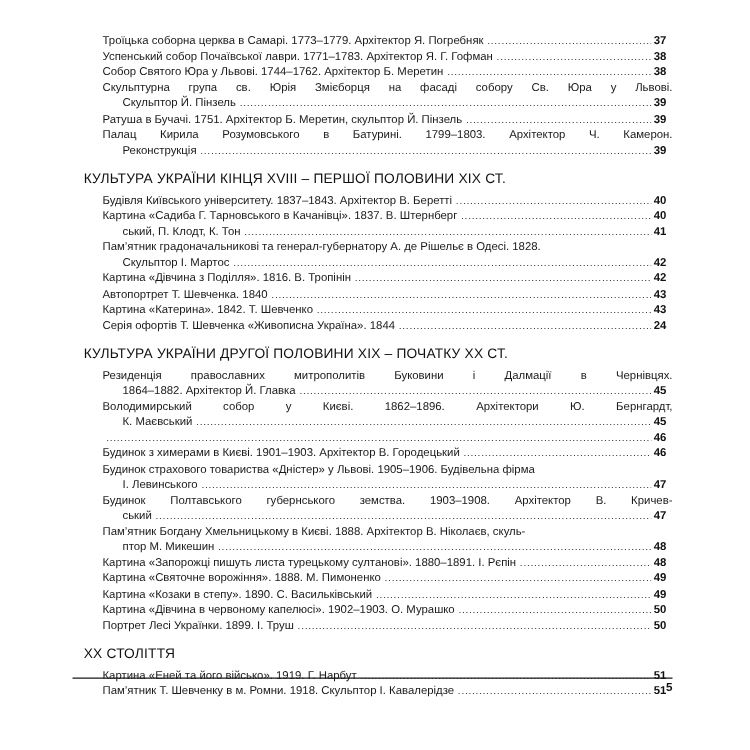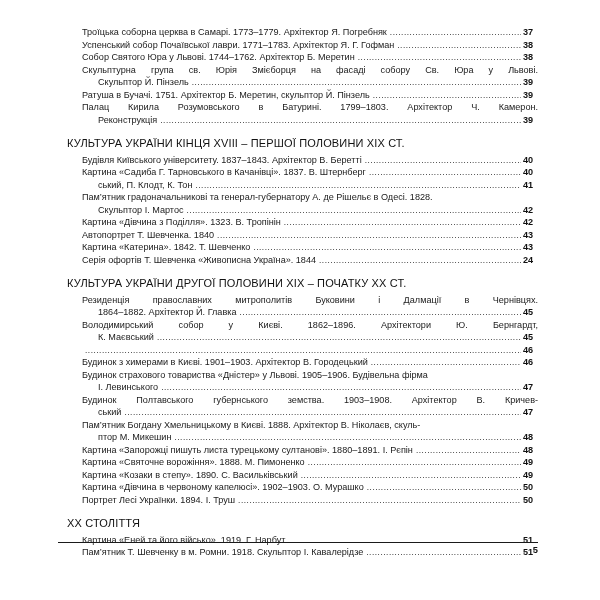--- a/index.html
+++ b/index.html
@@ -212,7 +212,7 @@
       </div>
       <div class="entry">
         <div class="entry-line">
-          <span class="entry-title">Картина «Дівчина з Поділля». 1323. В. Тропінін</span>
+          <span class="entry-title">Картина «Дівчина з Поділля». 1816. В. Тропінін</span>
           <span class="leader"></span>
           <span class="page-no">42</span>
         </div>

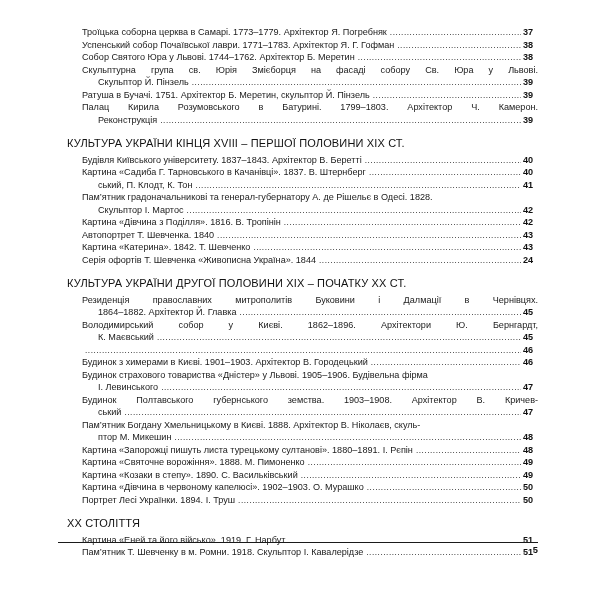--- a/index.html
+++ b/index.html
@@ -322,7 +322,7 @@
       </div>
       <div class="entry">
         <div class="entry-line">
-          <span class="entry-title">Портрет Лесі Українки. 1894. І. Труш</span>
+          <span class="entry-title">Портрет Лесі Українки. 1899. І. Труш</span>
           <span class="leader"></span>
           <span class="page-no">50</span>
         </div>

